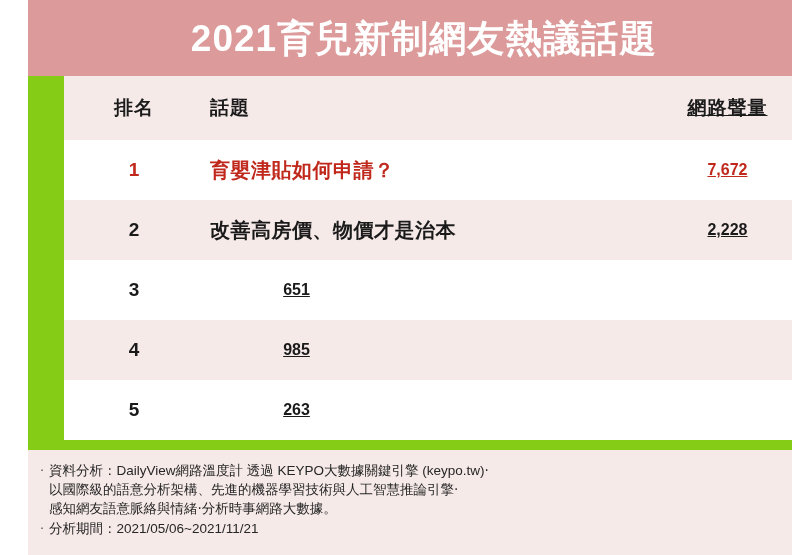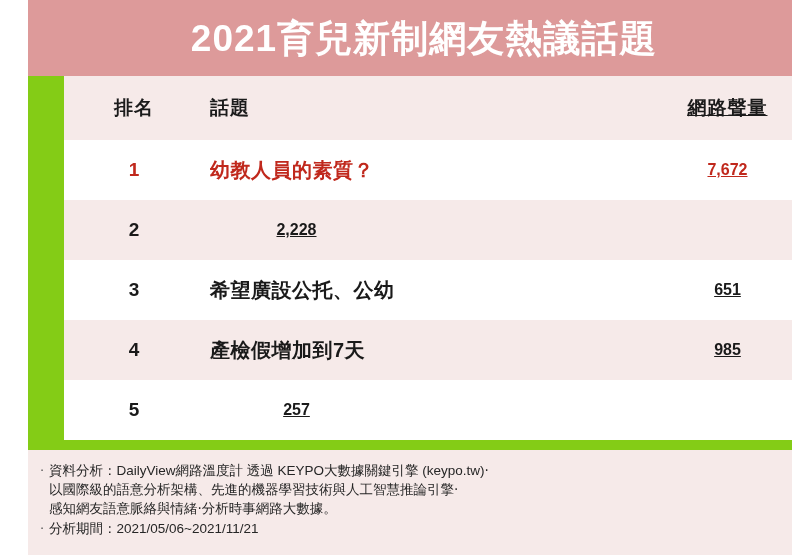--- a/index.html
+++ b/index.html
@@ -154,7 +154,7 @@
 
     <div class="row data-row shade-white highlight">
       <div class="cell-rank">1</div>
-      <div class="cell-topic">幼教人員的素質？</div>
+      <div class="cell-topic">育嬰津貼如何申請？</div>
       <div class="cell-volume">7,672</div>
     </div>
 

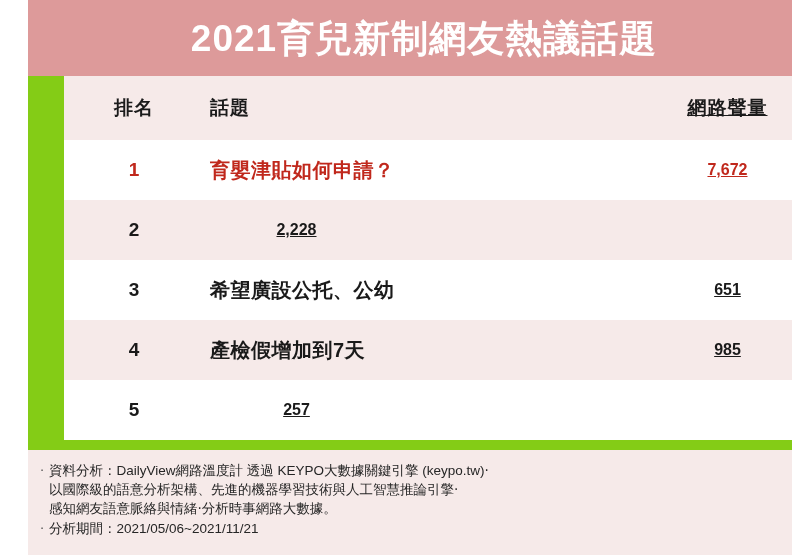--- a/index.html
+++ b/index.html
@@ -160,6 +160,7 @@
 
     <div class="row data-row shade-pink">
       <div class="cell-rank">2</div>
+      <div class="cell-topic">改善高房價、物價才是治本</div>
       <div class="cell-volume">2,228</div>
     </div>
 

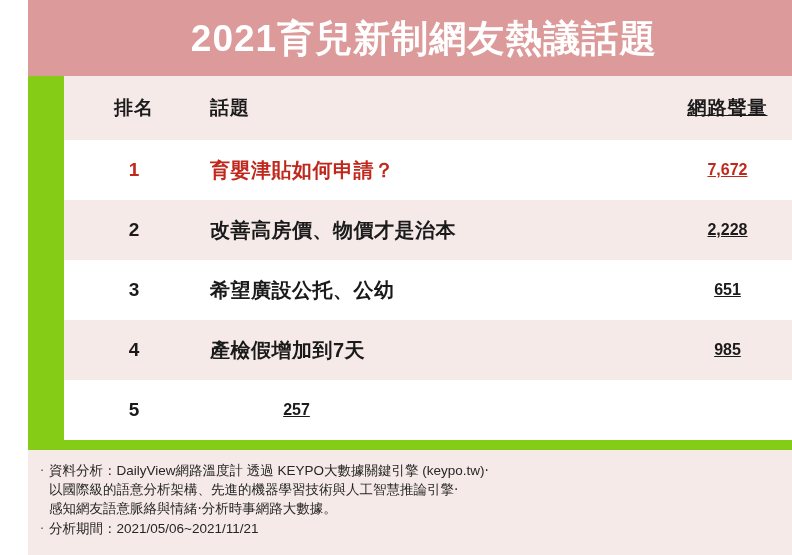--- a/index.html
+++ b/index.html
@@ -166,7 +166,6 @@
 
     <div class="row data-row shade-white">
       <div class="cell-rank">3</div>
-      <div class="cell-topic">希望廣設公托、公幼</div>
       <div class="cell-volume">651</div>
     </div>
 

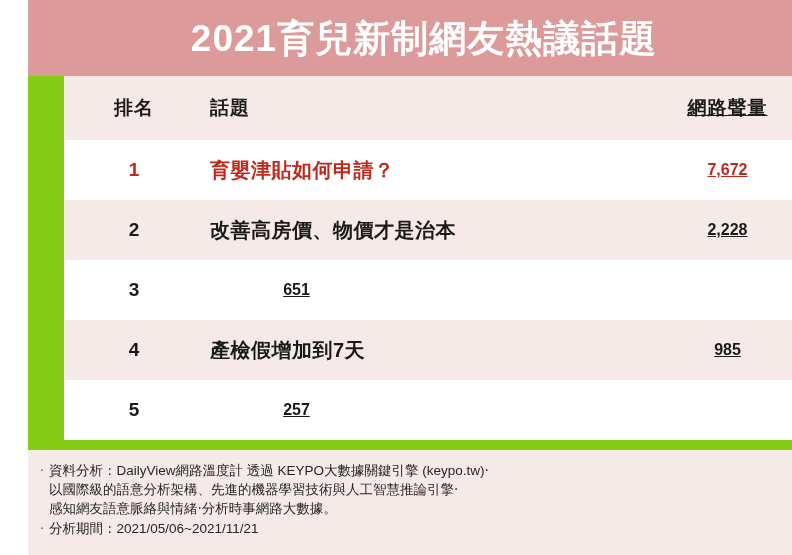--- a/index.html
+++ b/index.html
@@ -171,7 +171,6 @@
 
     <div class="row data-row shade-pink">
       <div class="cell-rank">4</div>
-      <div class="cell-topic">產檢假增加到7天</div>
       <div class="cell-volume">985</div>
     </div>
 

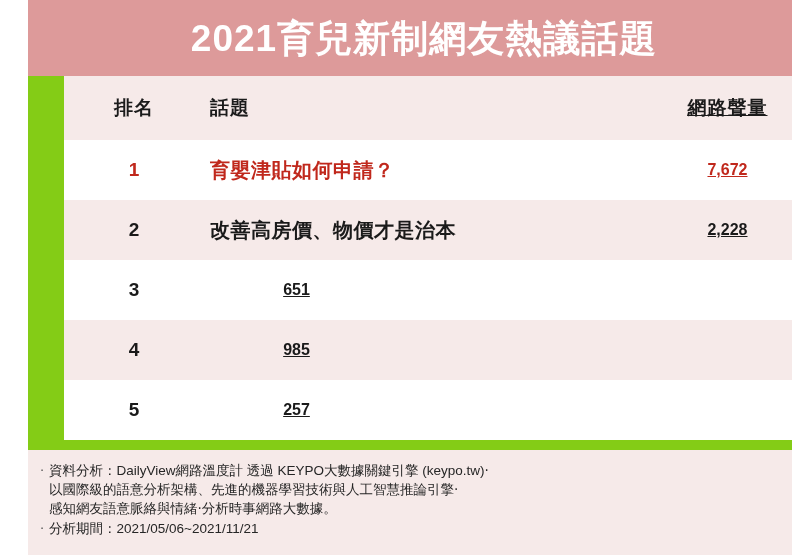--- a/index.html
+++ b/index.html
@@ -176,7 +176,7 @@
 
     <div class="row data-row shade-white">
       <div class="cell-rank">5</div>
-      <div class="cell-volume">257</div>
+      <div class="cell-volume">263</div>
     </div>
 
   </div>

